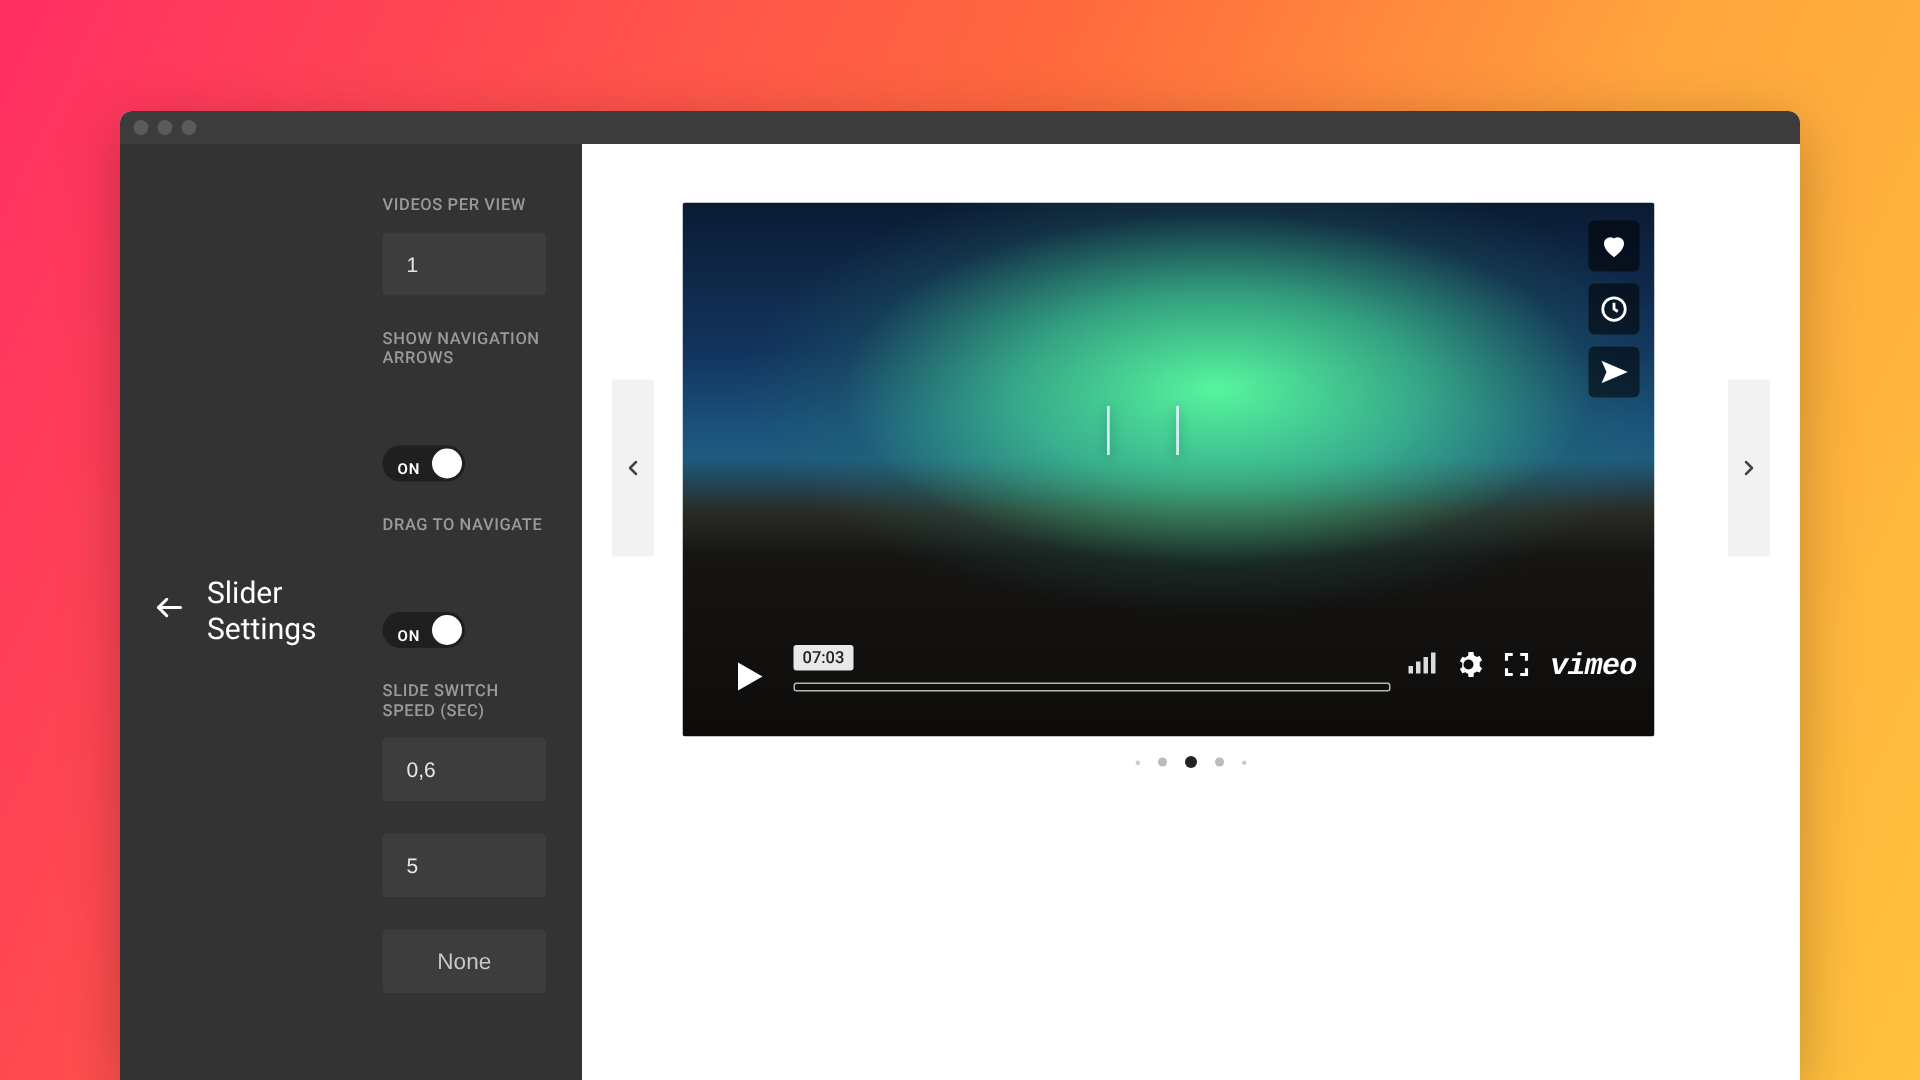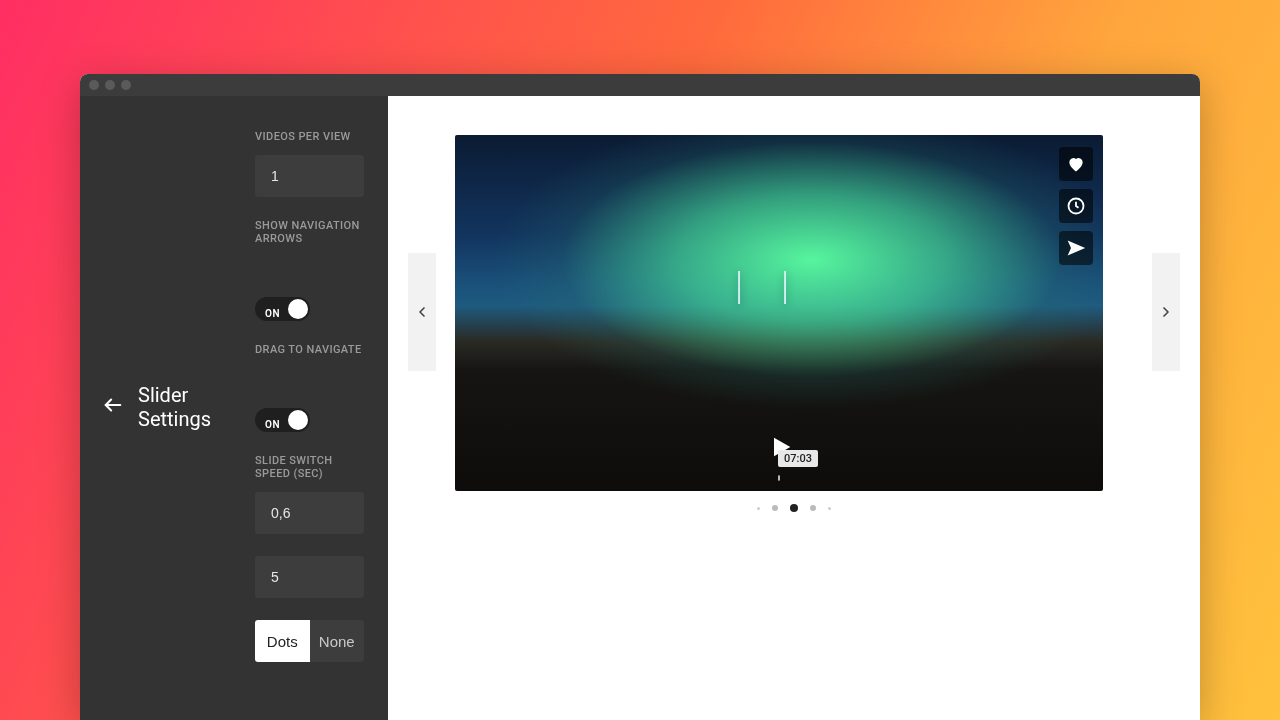--- a/index.html
+++ b/index.html
@@ -109,8 +109,8 @@
 }
 
 .ctrlbar {
-  position: absolute; left: 0; right: 0; bottom: 0; height: 58px;
-  display: flex; align-items: center; padding: 0 12px 8px 12px; gap: 12px; flex-direction: column;
+  position: absolute; left: 10px; right: 0; bottom: 0; height: 58px;
+  display: flex; align-items: flex-start; padding: 0 12px 8px 12px; gap: 12px;
 }
 .play { width: 36px; height: 36px; display:flex; align-items:center; justify-content:center; cursor:pointer; margin-left:4px; margin-bottom:2px; }
 .progwrap { flex: 1; position: relative; height: 28px; display:flex; align-items:flex-end; }

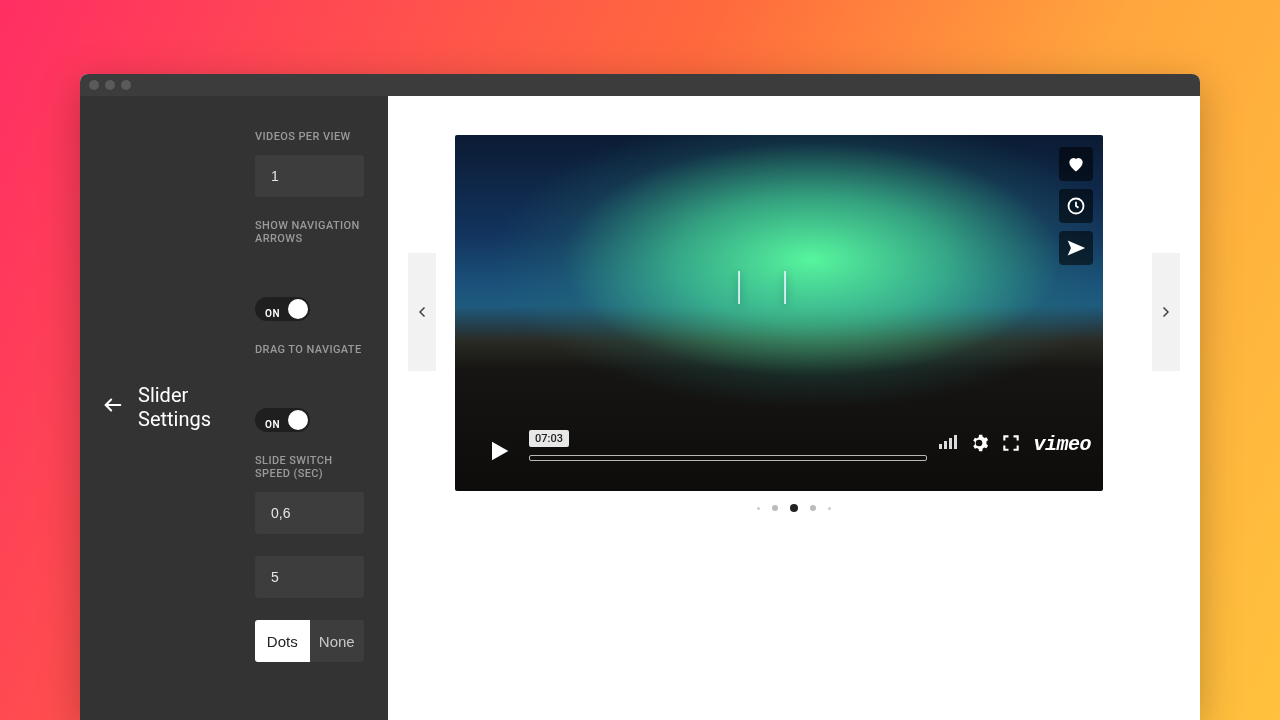--- a/index.html
+++ b/index.html
@@ -190,7 +190,6 @@
           </div>
           <div class="field">
             <div class="seg">
-              <button class="active">Dots</button>
               <button class="inactive">None</button>
             </div>
           </div>

